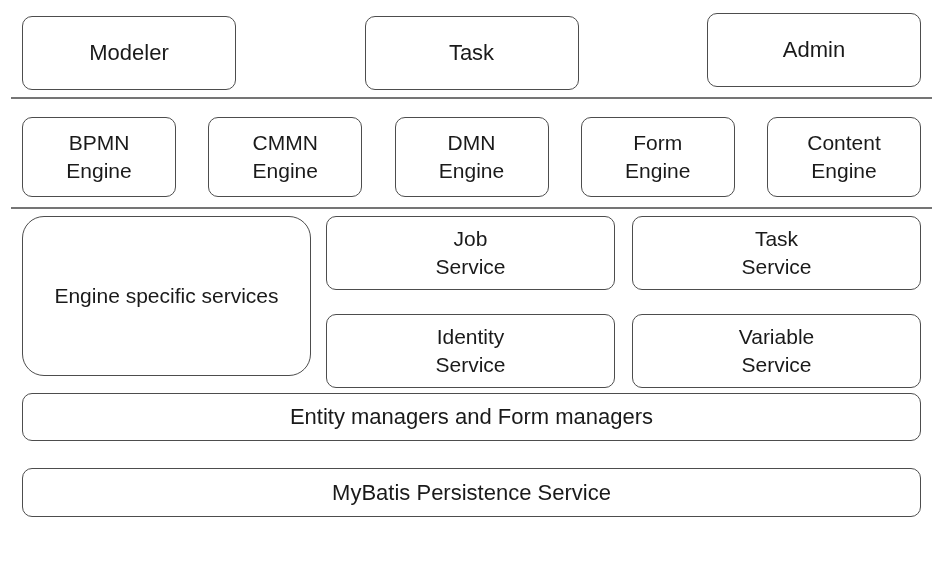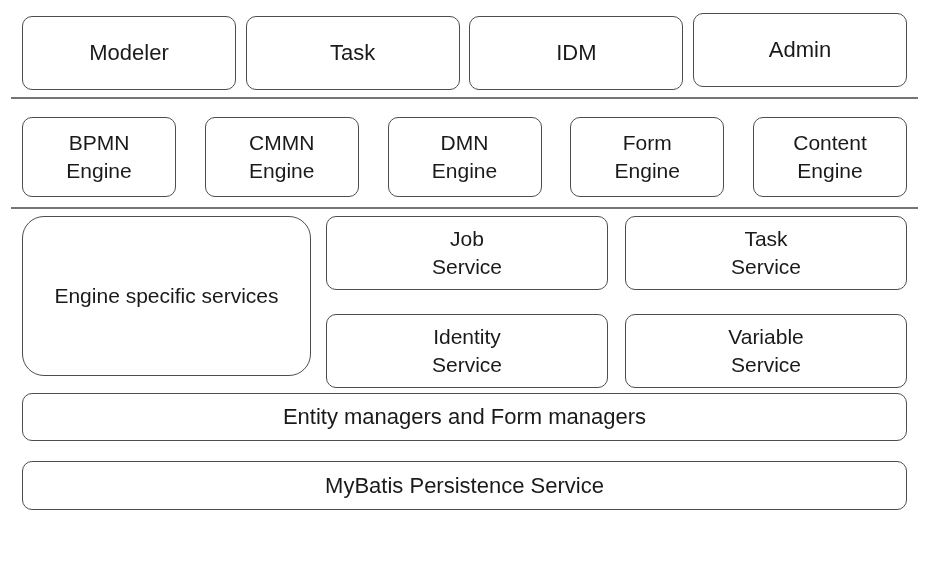--- a/index.html
+++ b/index.html
@@ -17,7 +17,7 @@
     position: relative;
     width: 943px;
     height: 579px;
-    padding: 16px 36px 0 22px;
+    padding: 16px 22px 0 22px;
     background: var(--bg);
     font-family: "Liberation Sans", sans-serif;
     color: var(--text);

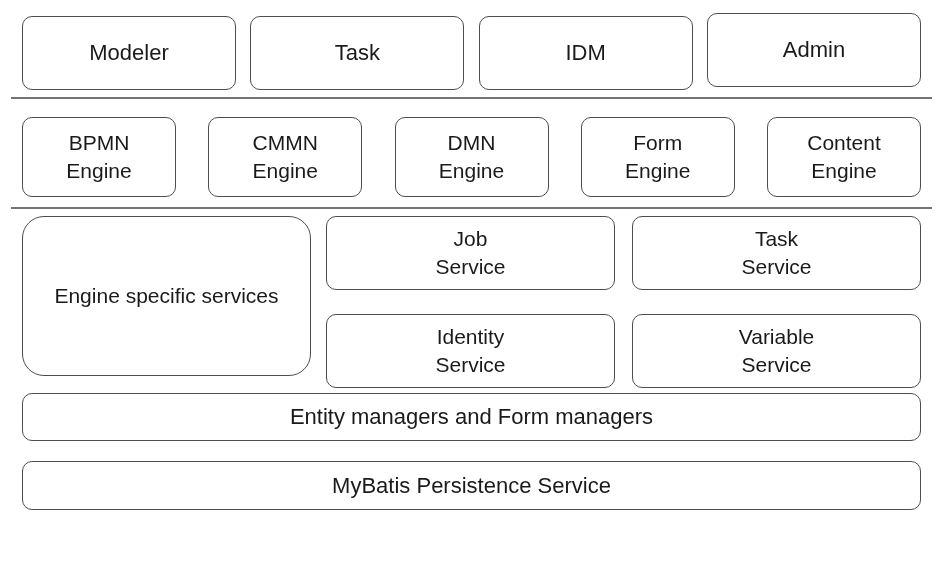--- a/index.html
+++ b/index.html
@@ -94,7 +94,6 @@
   <div class="apps-row">
     <div class="box">Modeler</div>
     <div class="box">Task</div>
-    <div class="box">IDM</div>
     <div class="box raised">Admin</div>
   </div>
 

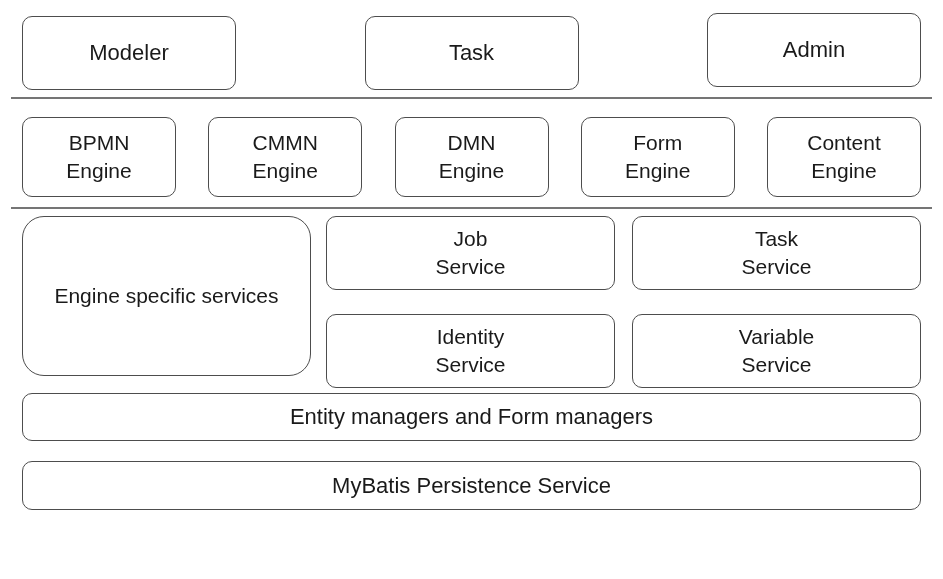--- a/index.html
+++ b/index.html
@@ -47,7 +47,7 @@
   .bar { height: 48px; font-size: 22px; }
   .rest-bar { margin-top: 10px; }
   .entity-bar { margin-top: 17px; }
-  .persistence-bar { margin-top: 20px; height: 49px; }
+  .persistence-bar { margin-top: 27px; height: 49px; }
   
   .divider {
     height: 0;

